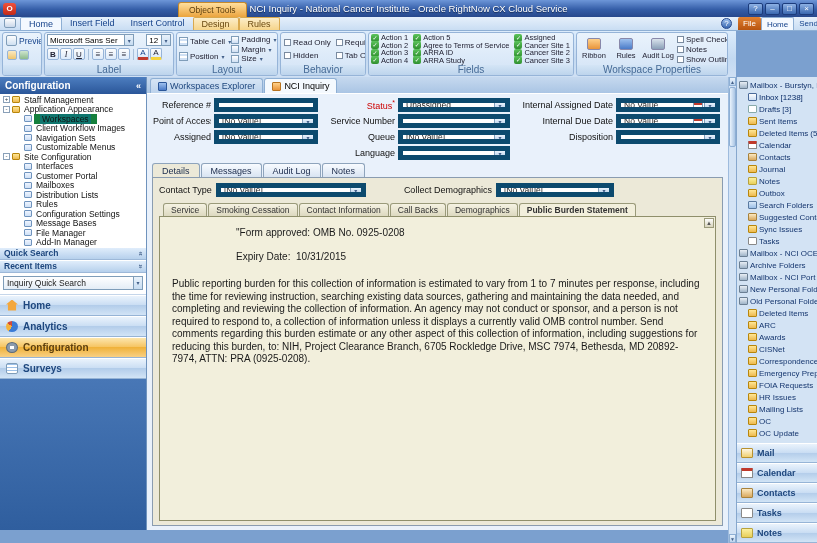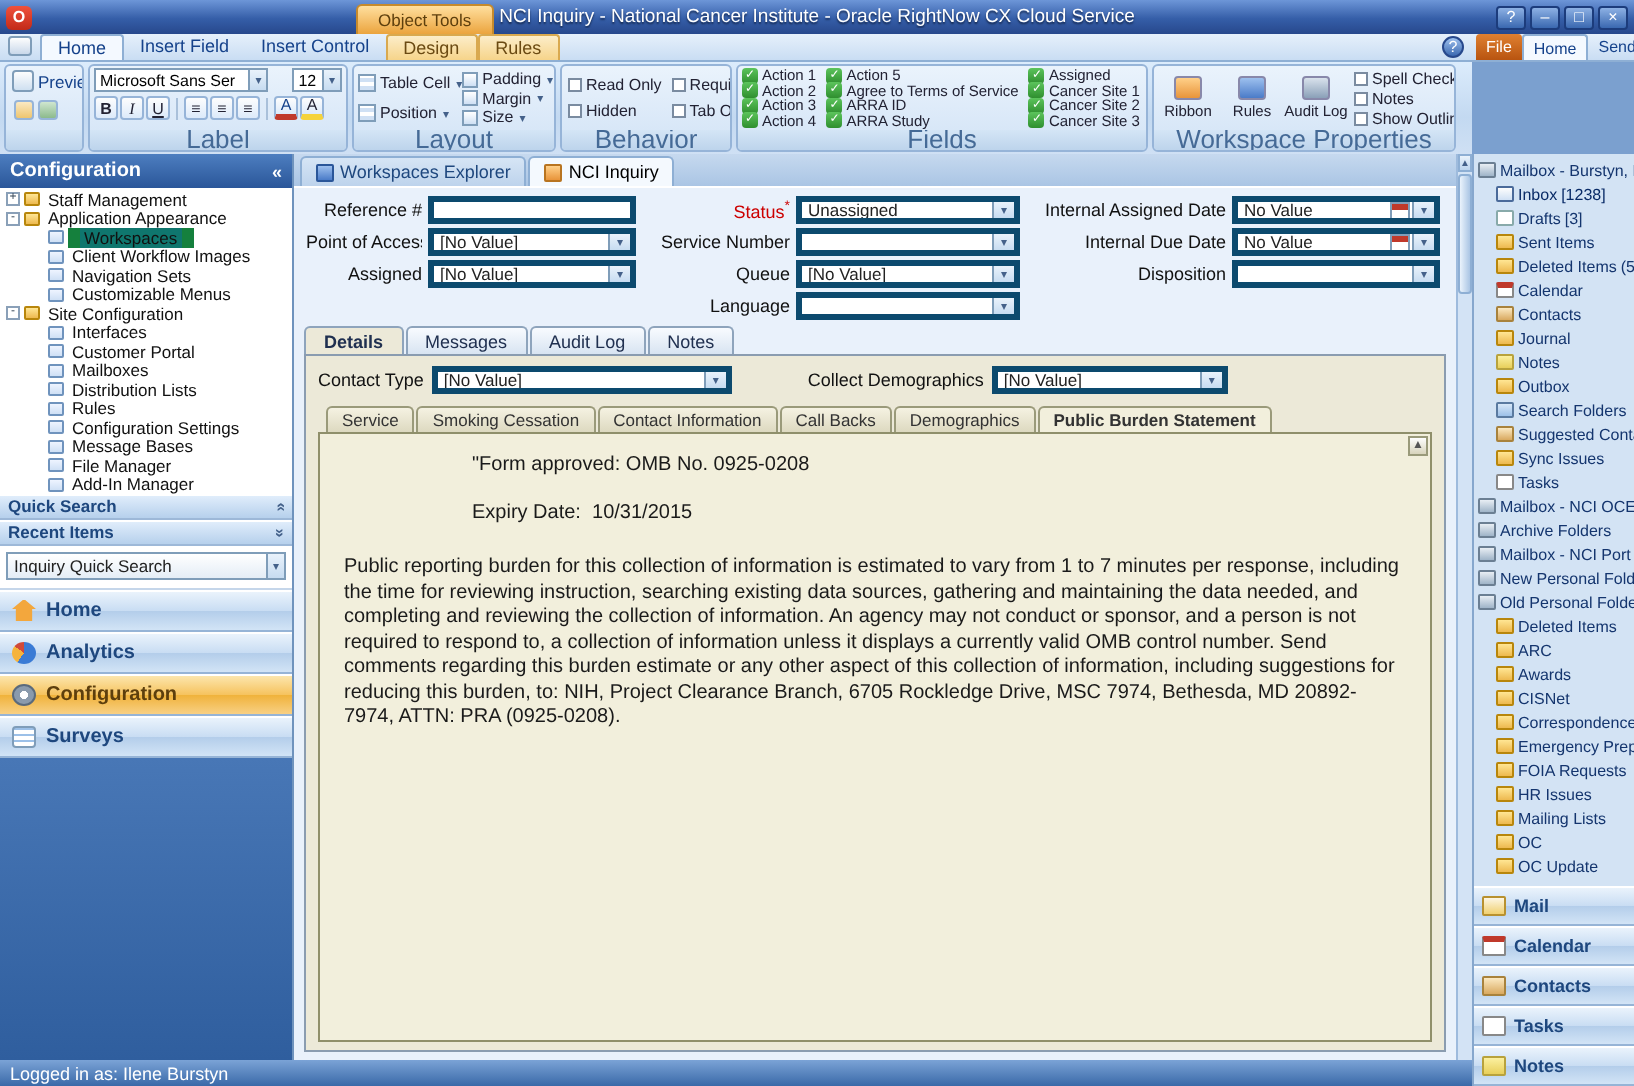--- a/index.html
+++ b/index.html
@@ -28,7 +28,7 @@
   .ribbon{position:absolute;left:0;top:31px;width:736px;height:46px;background:linear-gradient(#dcecfc,#c3d9f1 60%,#cfe0f4);display:flex;gap:2px;padding:1px 2px;z-index:1}
   .rgroup{position:relative;border:1px solid #96b4d8;border-radius:3px;background:linear-gradient(#eaf3fc,#d2e3f6);display:flex;flex-direction:column;overflow:hidden;flex:none}
   .rgroup-body{flex:1;padding:1px 2px;display:flex;min-height:0}
-  .rgroup-cap{height:10px;font-size:13px;color:#456a96;text-align:center;line-height:10px;background:linear-gradient(#d4e5f6,#bdd4ec);white-space:nowrap;overflow:hidden}
+  .rgroup-cap{height:10px;font-size:10px;color:#456a96;text-align:center;line-height:10px;background:linear-gradient(#d4e5f6,#bdd4ec);white-space:nowrap;overflow:hidden}
   .col{display:flex;flex-direction:column}
   .row{display:flex;flex-direction:row}
   .darr{font-size:6px;color:#44618a;margin-left:1px}

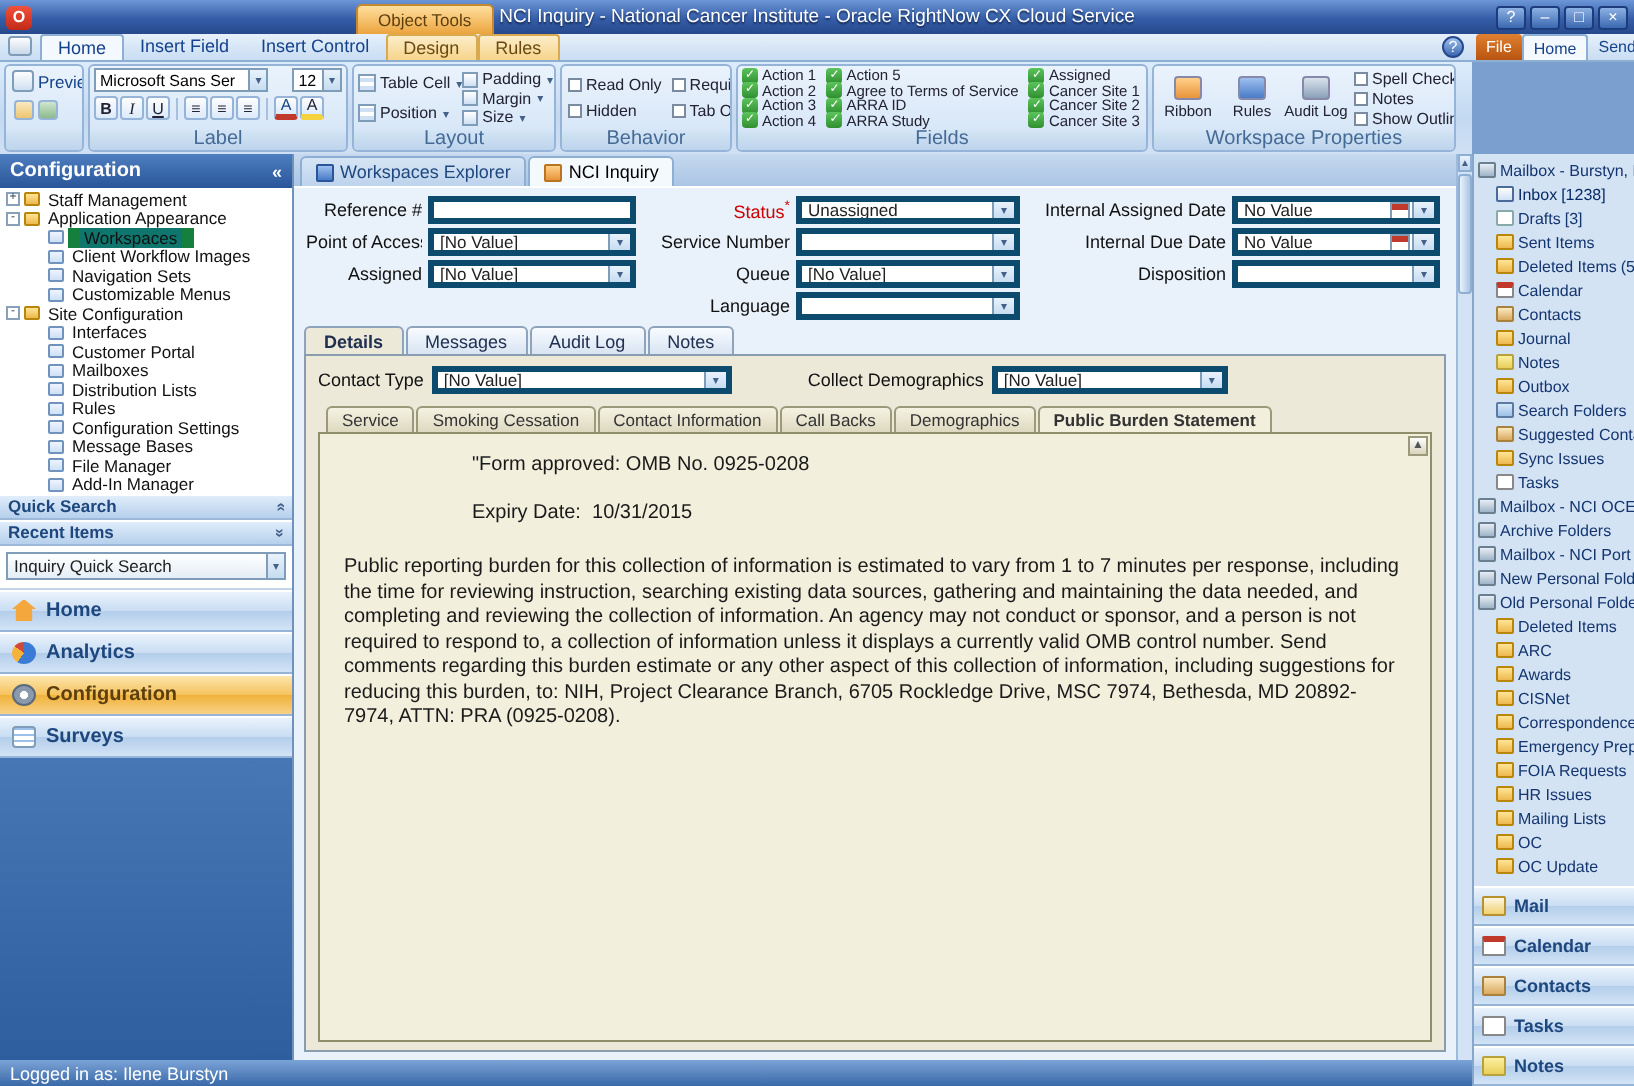--- a/index.html
+++ b/index.html
@@ -146,7 +146,7 @@
   .flabel{text-align:right;color:#111;white-space:nowrap;overflow:hidden}
   .flabel.req{color:#c00}
   .fsup{color:#c00;vertical-align:super;font-size:7px}
-  .fctl{height:14px;border:3px solid #0c4a6e;background:#fff;display:flex;align-items:center;font-size:8.5px;color:#222;overflow:hidden}
+  .fctl{height:14px;border:5px solid #0c4a6e;background:#fff;display:flex;align-items:center;font-size:8.5px;color:#222;overflow:hidden}
   .fval{flex:1;padding-left:3px;white-space:nowrap;overflow:hidden}
   .arrow{width:11px;height:100%;background:linear-gradient(#e9f2fb,#c7dcf1);border-left:1px solid #7f9db9;display:flex;align-items:center;justify-content:center;color:#44618a;font-size:6px;flex:none}
   .calico{width:10px;height:9px;background:linear-gradient(#c0392b 0 3px,#fff 3px);border:1px solid #7f9db9;flex:none;margin-right:1px}

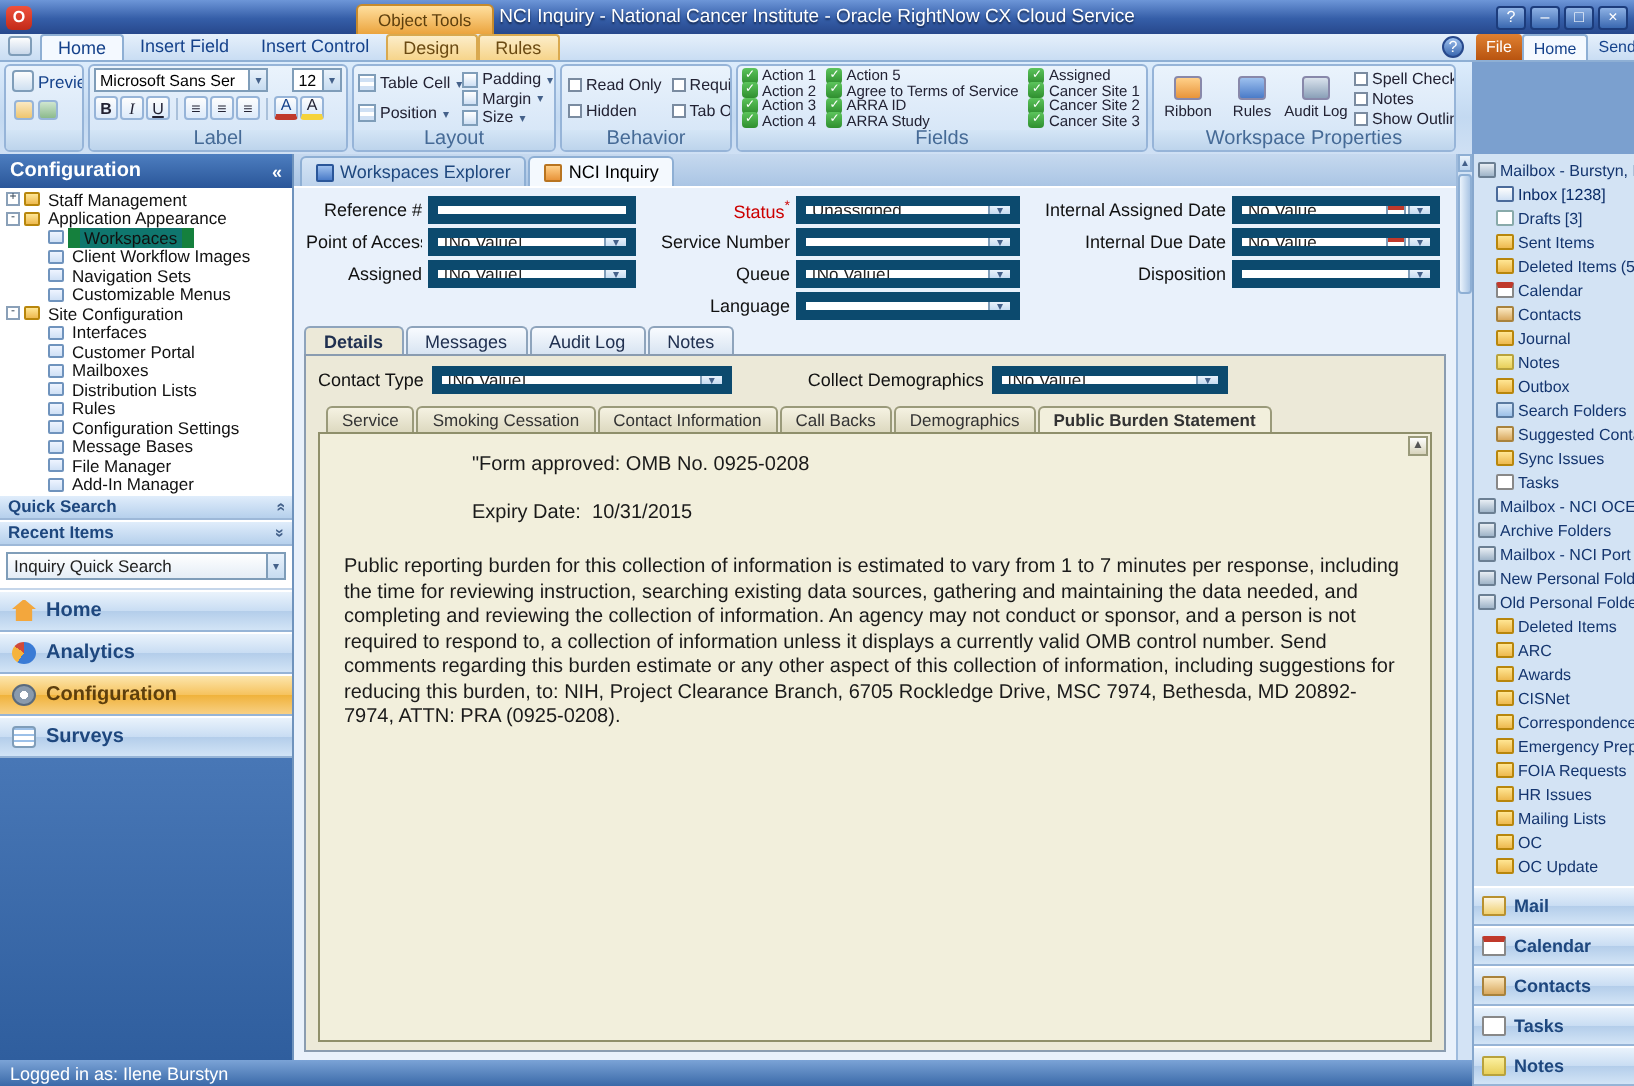--- a/index.html
+++ b/index.html
@@ -154,7 +154,7 @@
 
   .dtabs{height:15px;flex:none;display:flex;align-items:flex-end;padding:0 5px;gap:1px}
   .dtab{height:14px;line-height:14px;padding:0 9px;font-size:9px;color:#203050;background:linear-gradient(#f8fbff,#d8e4f2);border:1px solid #8ea4bc;border-bottom:none;border-radius:3px 3px 0 0;white-space:nowrap}
-  .dtab.active{background:#ece9d8;font-weight:bold}
+  .dtab.active{background:#ece9d8;font-weight:normal}
   .details{flex:1;margin:0 5px 4px;border:1px solid #8a9cb0;background:#ece9d8;display:flex;flex-direction:column;padding:4px 6px;min-height:0}
   .contact-row{display:flex;align-items:center;font-size:9px;margin:1px 0 6px;color:#111}
   .clabel{white-space:nowrap;margin-right:4px}

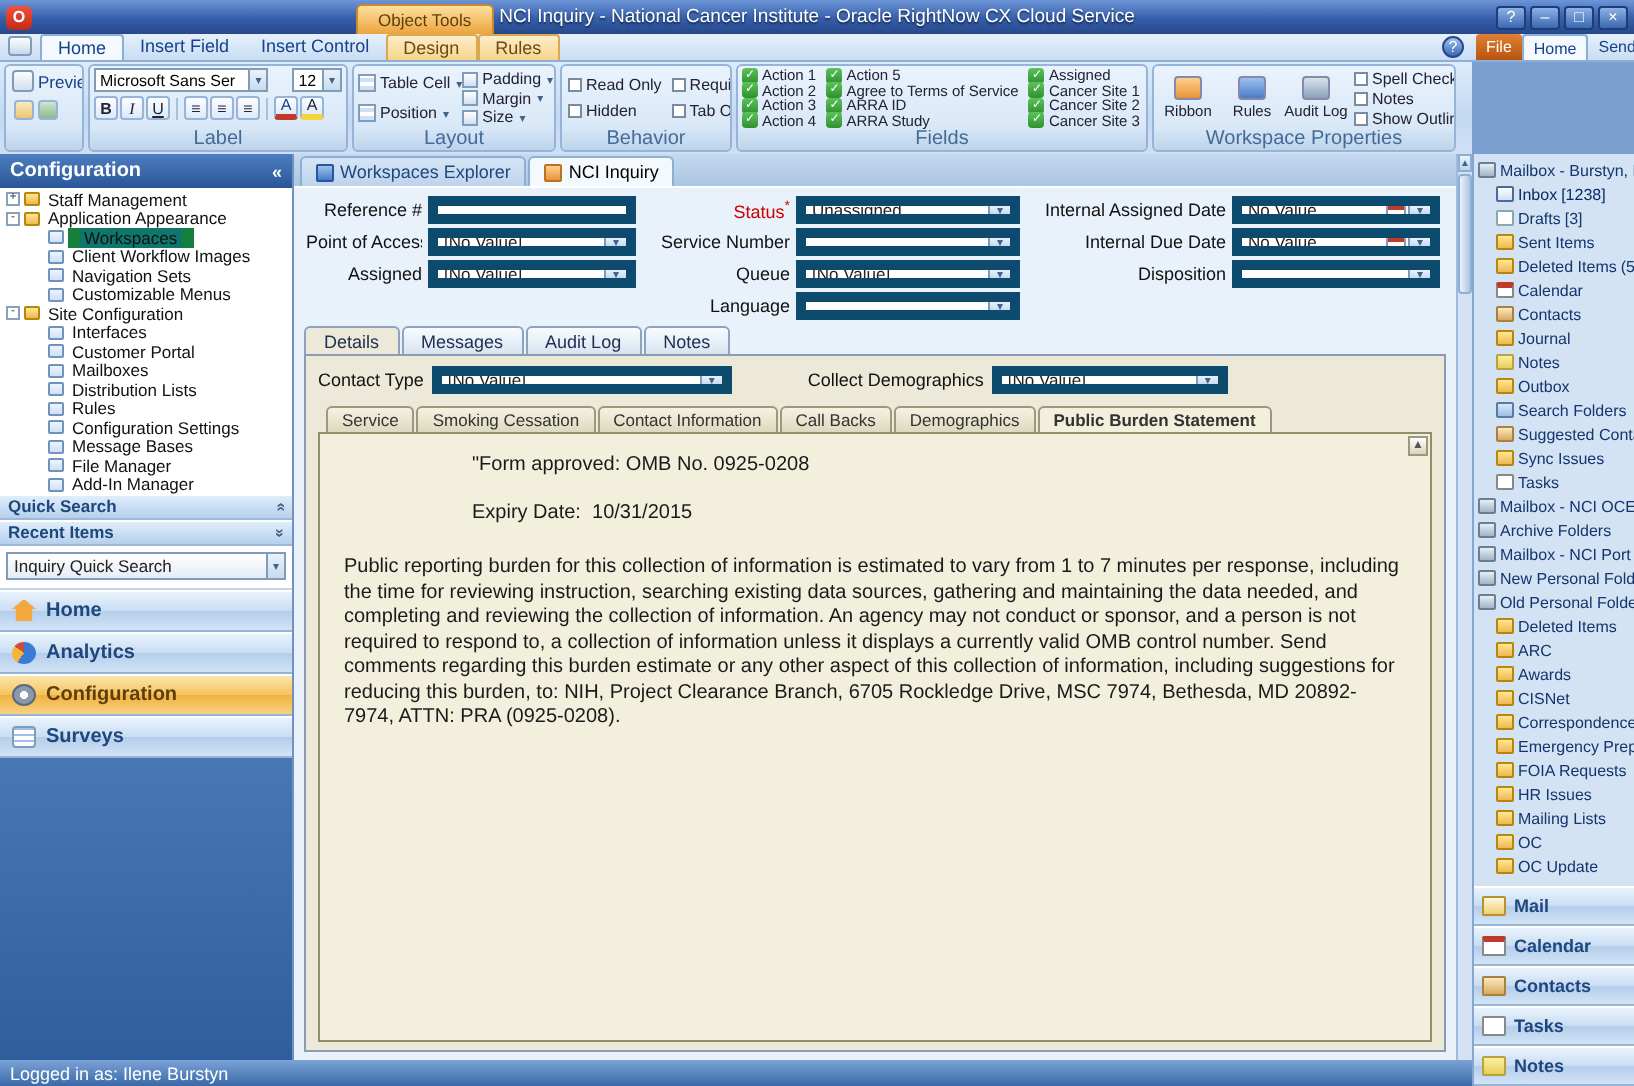--- a/index.html
+++ b/index.html
@@ -936,9 +936,6 @@
       </div>
   </div>
 
-  <div class="statusbar">
-    <span>Logged in as: Ilene Burstyn</span>
-  </div>
 
 </div>
 

